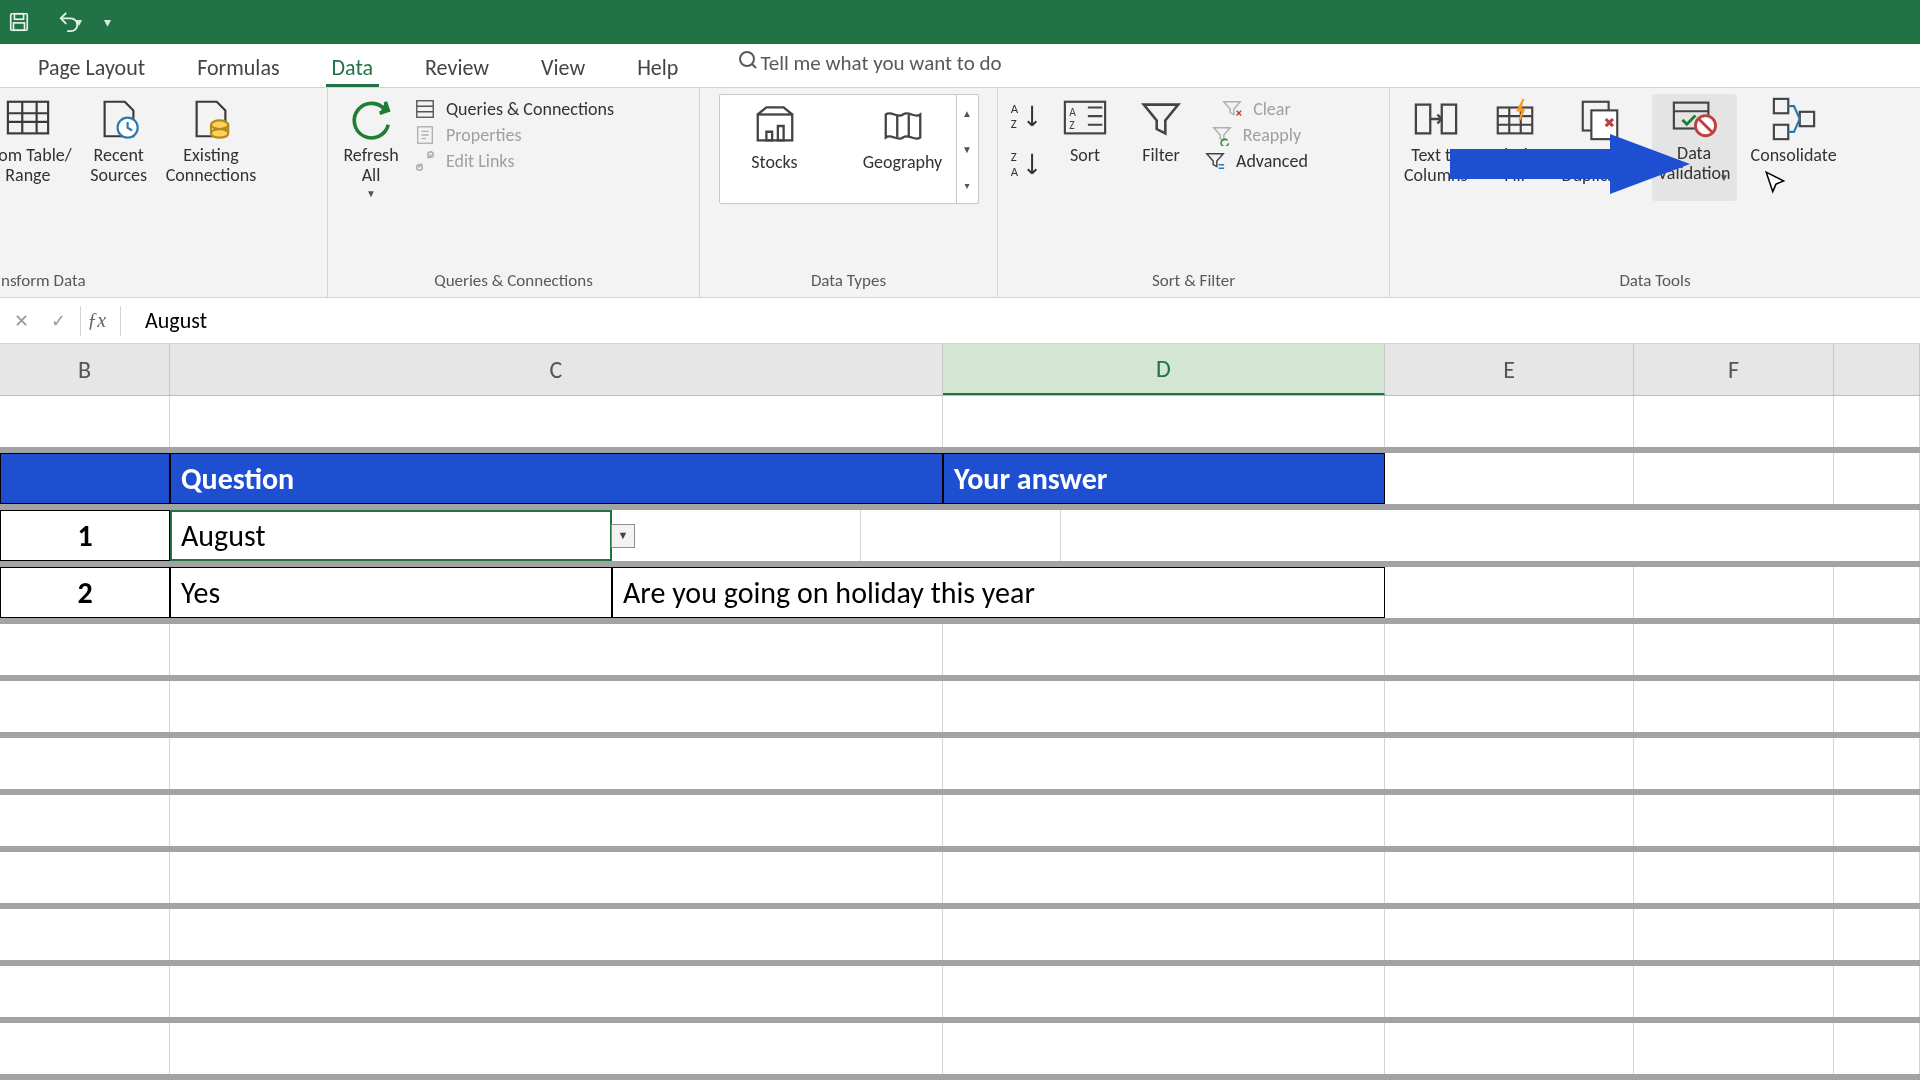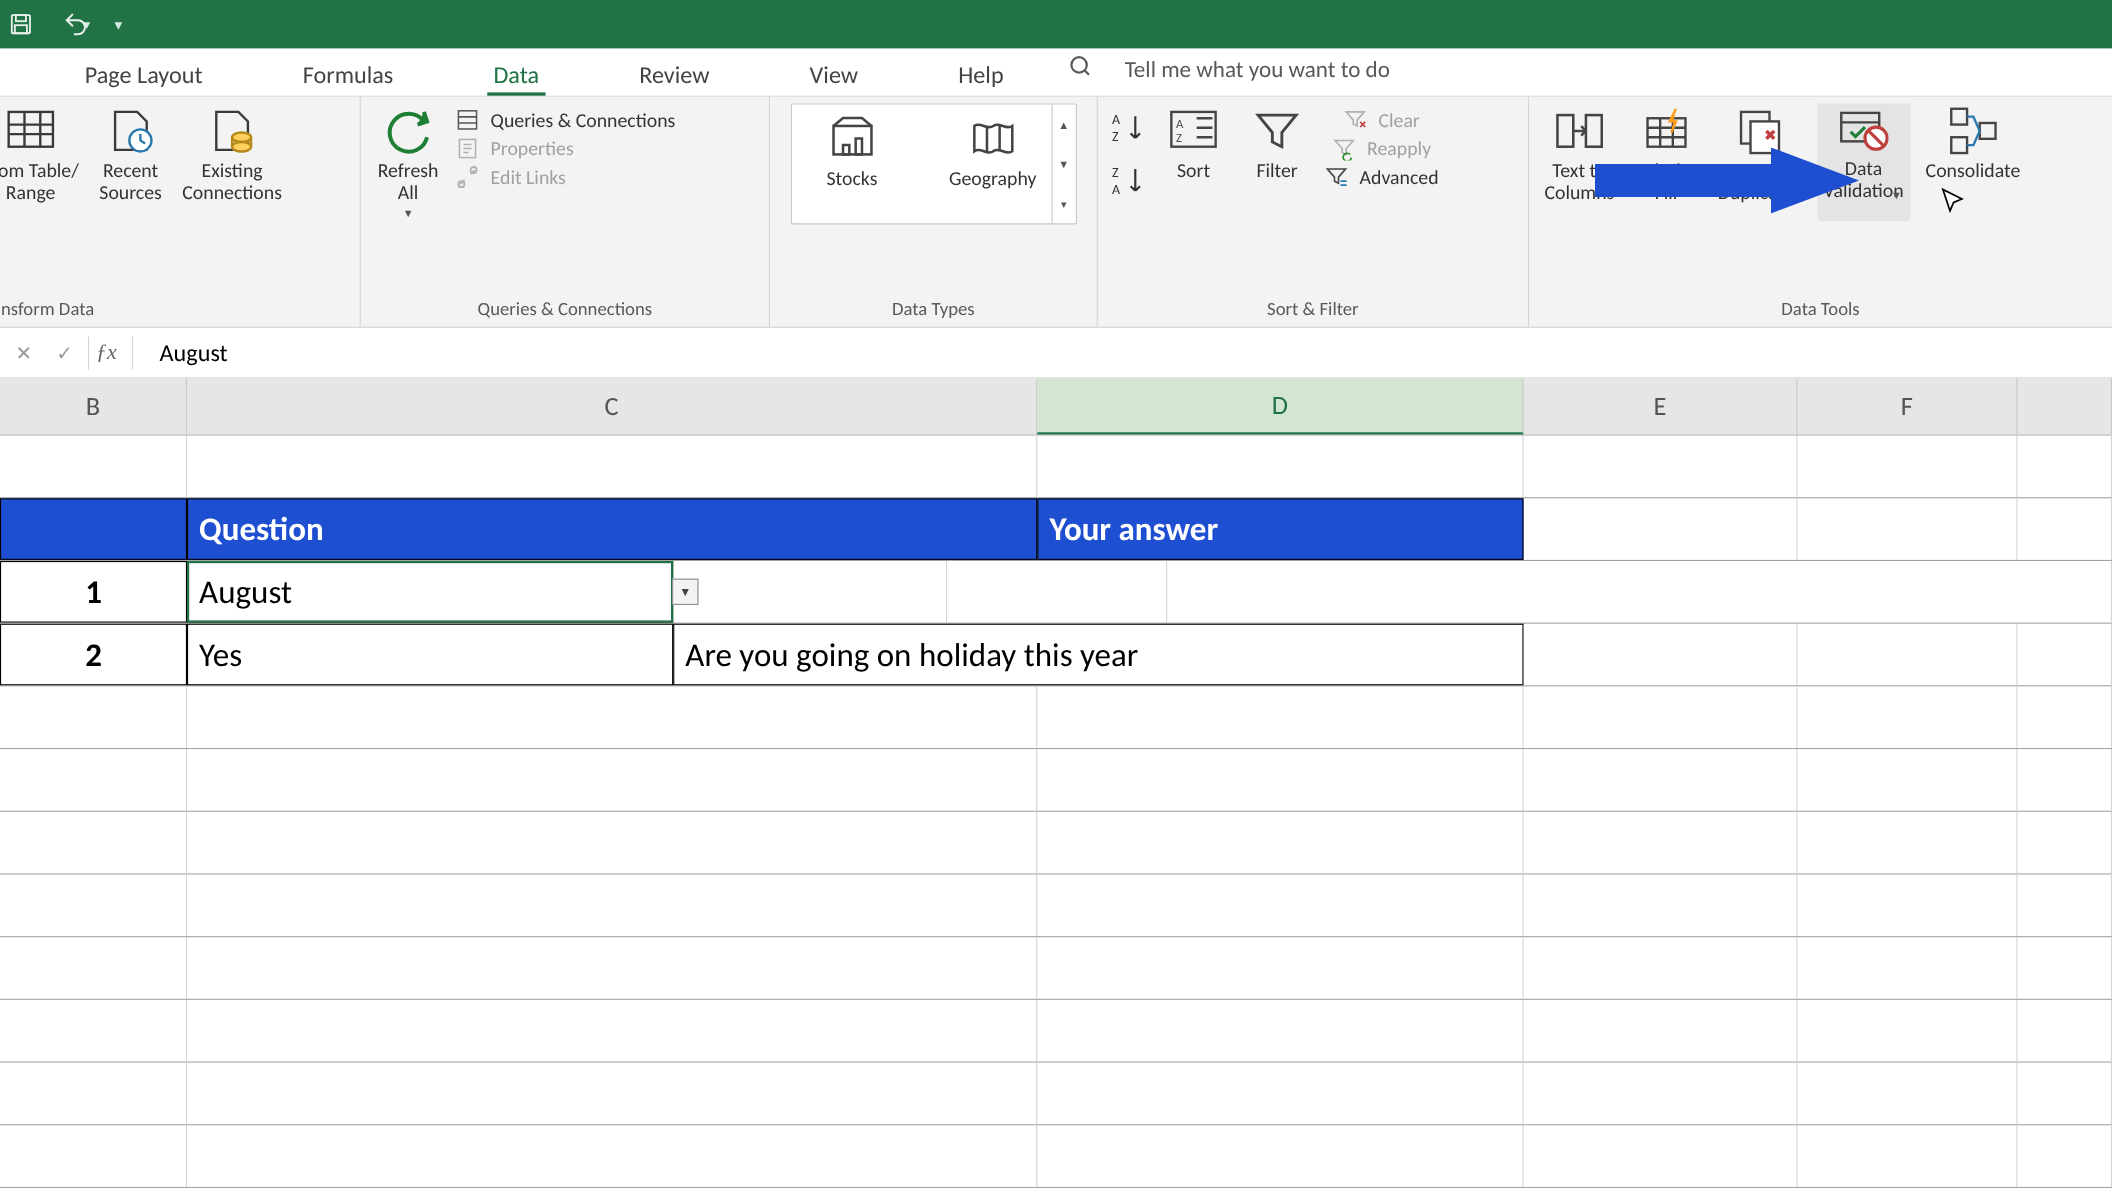--- a/index.html
+++ b/index.html
@@ -15,7 +15,7 @@
 
   
   .tabstrip { height: 44px; background: #fff; display: flex; align-items: flex-end; gap: 40px; padding-left: 32px; border-bottom: 1px solid #d4d4d4; }
-  .tab-item { font-size: 22px; color: #444; padding: 0 6px 6px; cursor: pointer; margin-left: 39px; }
+  .tab-item { font-size: 22px; color: #444; padding: 0 6px 6px; cursor: pointer; }
   .tab-item.active { color: #217346; border-bottom: 3px solid #217346; font-weight: 500; padding-bottom: 3px; }
   .tellme-wrap { display: flex; align-items: center; gap: 28px; color: #595959; font-size: 21px; padding-bottom: 9px; margin-left: 12px; }
   .tellme-ico svg { width: 24px; height: 24px; }

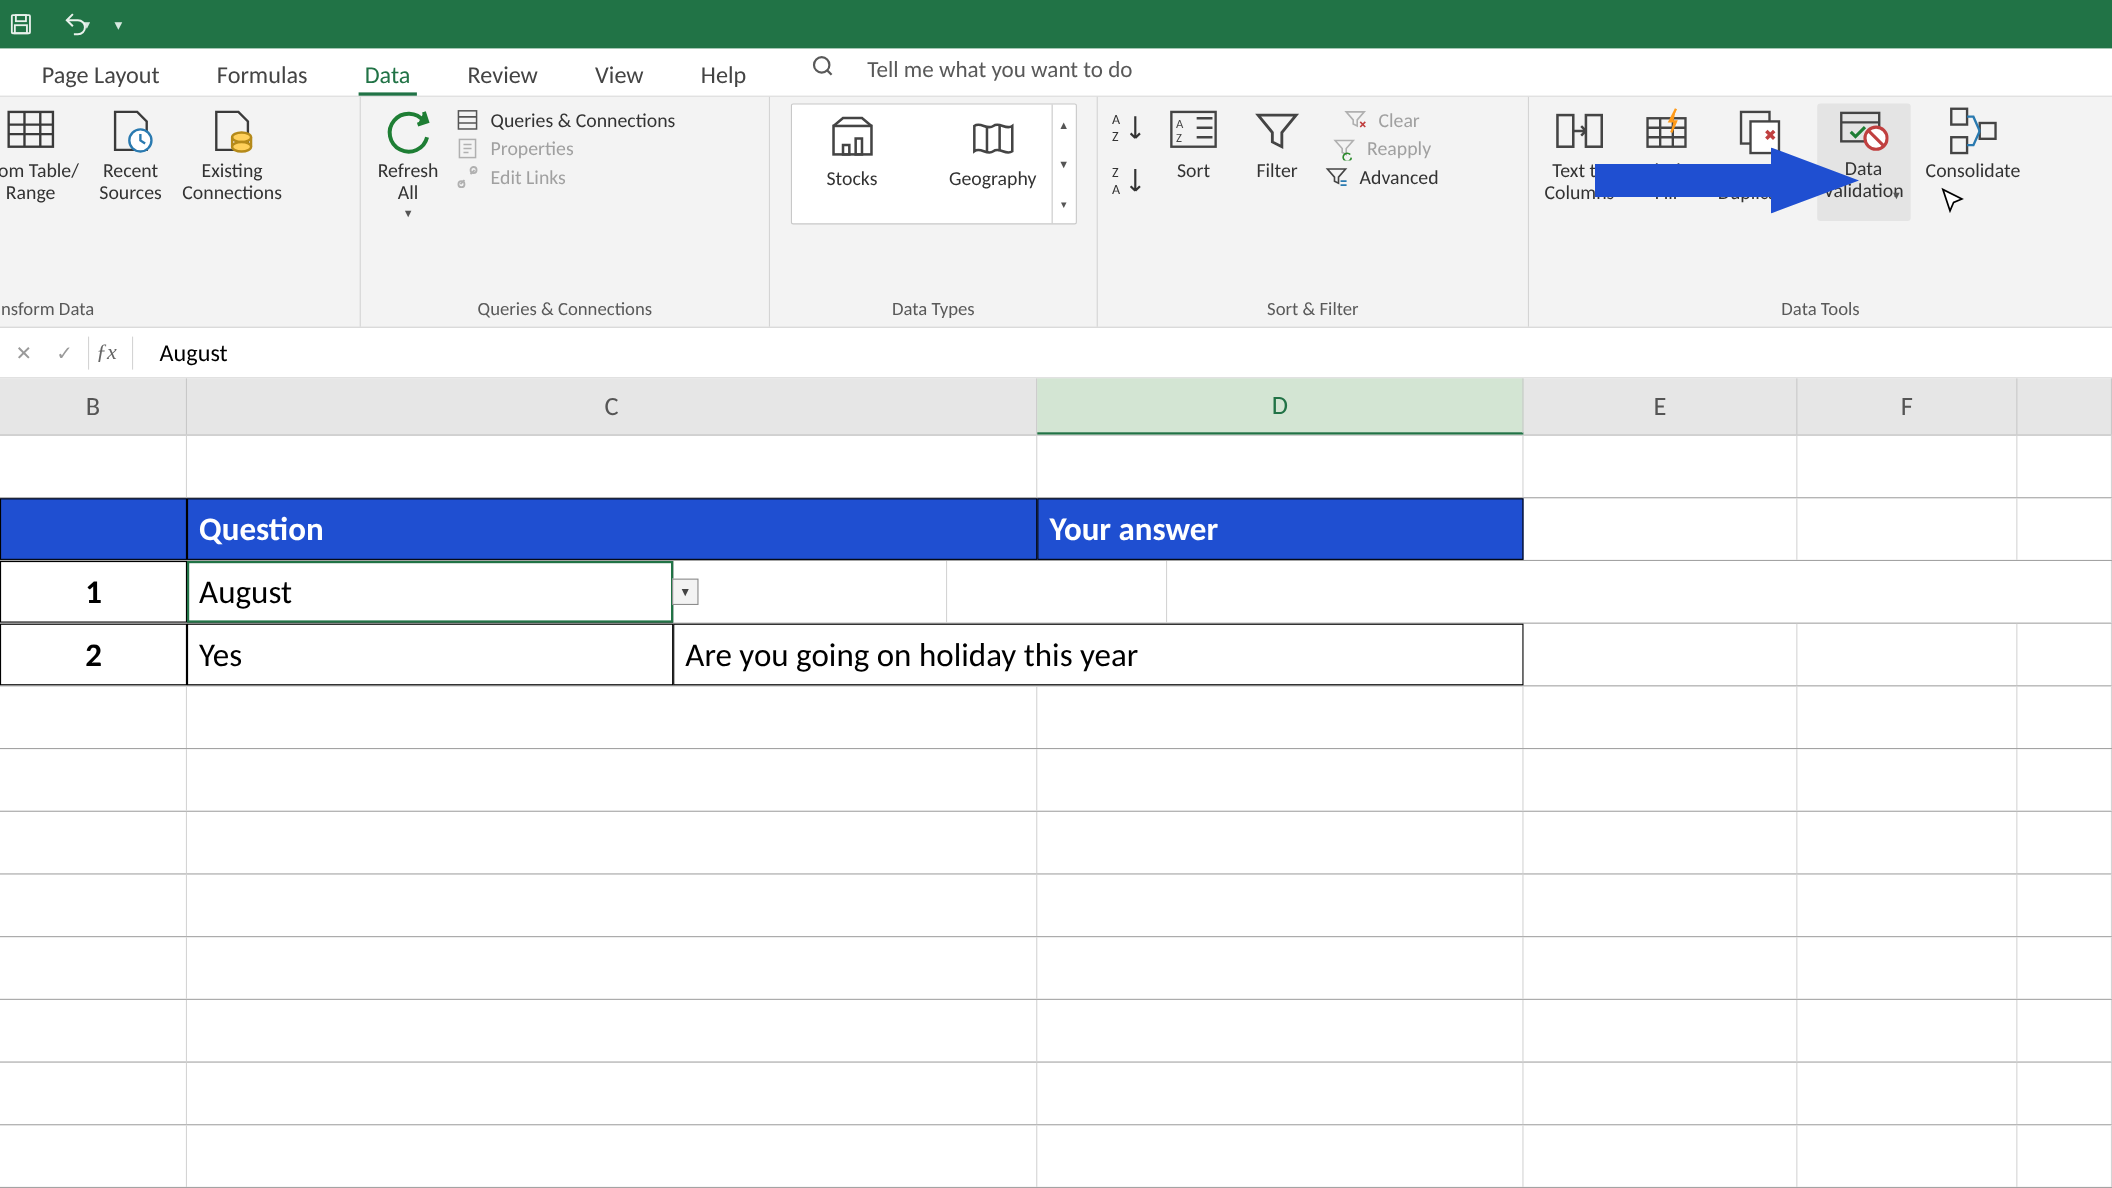--- a/index.html
+++ b/index.html
@@ -17,7 +17,7 @@
   .tabstrip { height: 44px; background: #fff; display: flex; align-items: flex-end; gap: 40px; padding-left: 32px; border-bottom: 1px solid #d4d4d4; }
   .tab-item { font-size: 22px; color: #444; padding: 0 6px 6px; cursor: pointer; }
   .tab-item.active { color: #217346; border-bottom: 3px solid #217346; font-weight: 500; padding-bottom: 3px; }
-  .tellme-wrap { display: flex; align-items: center; gap: 28px; color: #595959; font-size: 21px; padding-bottom: 9px; margin-left: 12px; }
+  .tellme-wrap { display: flex; align-items: center; gap: 0; color: #595959; font-size: 21px; padding-bottom: 9px; margin-left: 12px; }
   .tellme-ico svg { width: 24px; height: 24px; }
 
   

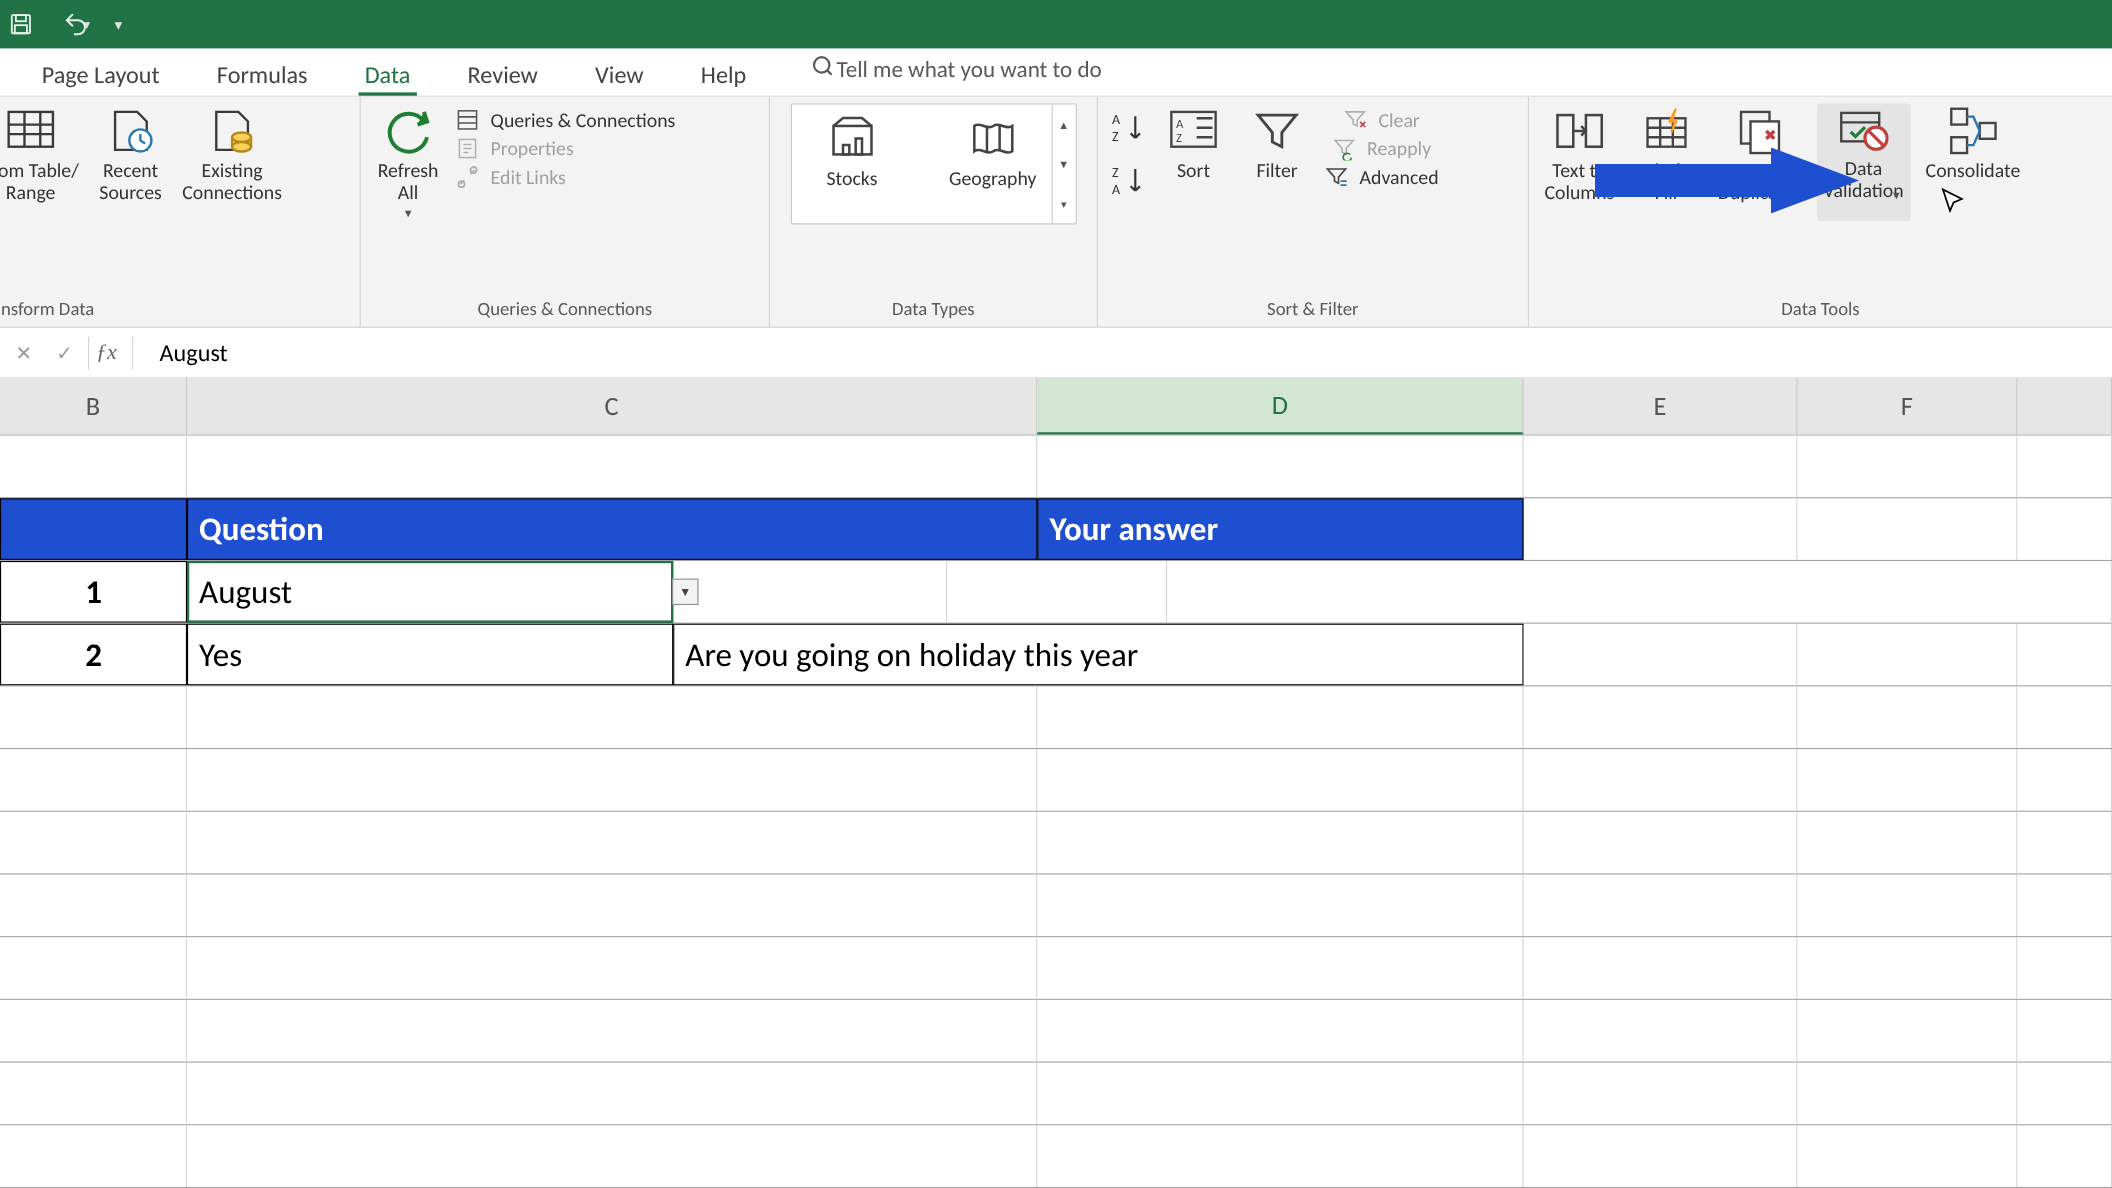--- a/index.html
+++ b/index.html
@@ -61,7 +61,7 @@
   .colhdr { border-right: 1px solid #c8c8c8; display: flex; align-items: center; justify-content: center; font-size: 24px; color: #555; }
   .colhdr.sel { background: #d3e5d3; border-bottom: 2px solid #217346; color: #217346; }
   .rows { }
-  .gridrow { display: flex; height: 57px; border-bottom: 1px solid #a3a3a3; }
+  .gridrow { display: flex; height: 57px; border-bottom: 6px solid #a3a3a3; }
   .gridrow.spacer { height: 57px; }
   .cell { border-right: 1px solid #d4d4d4; font-size: 30px; display: flex; align-items: center; padding: 0 10px; font-family: Calibri, sans-serif; }
   

